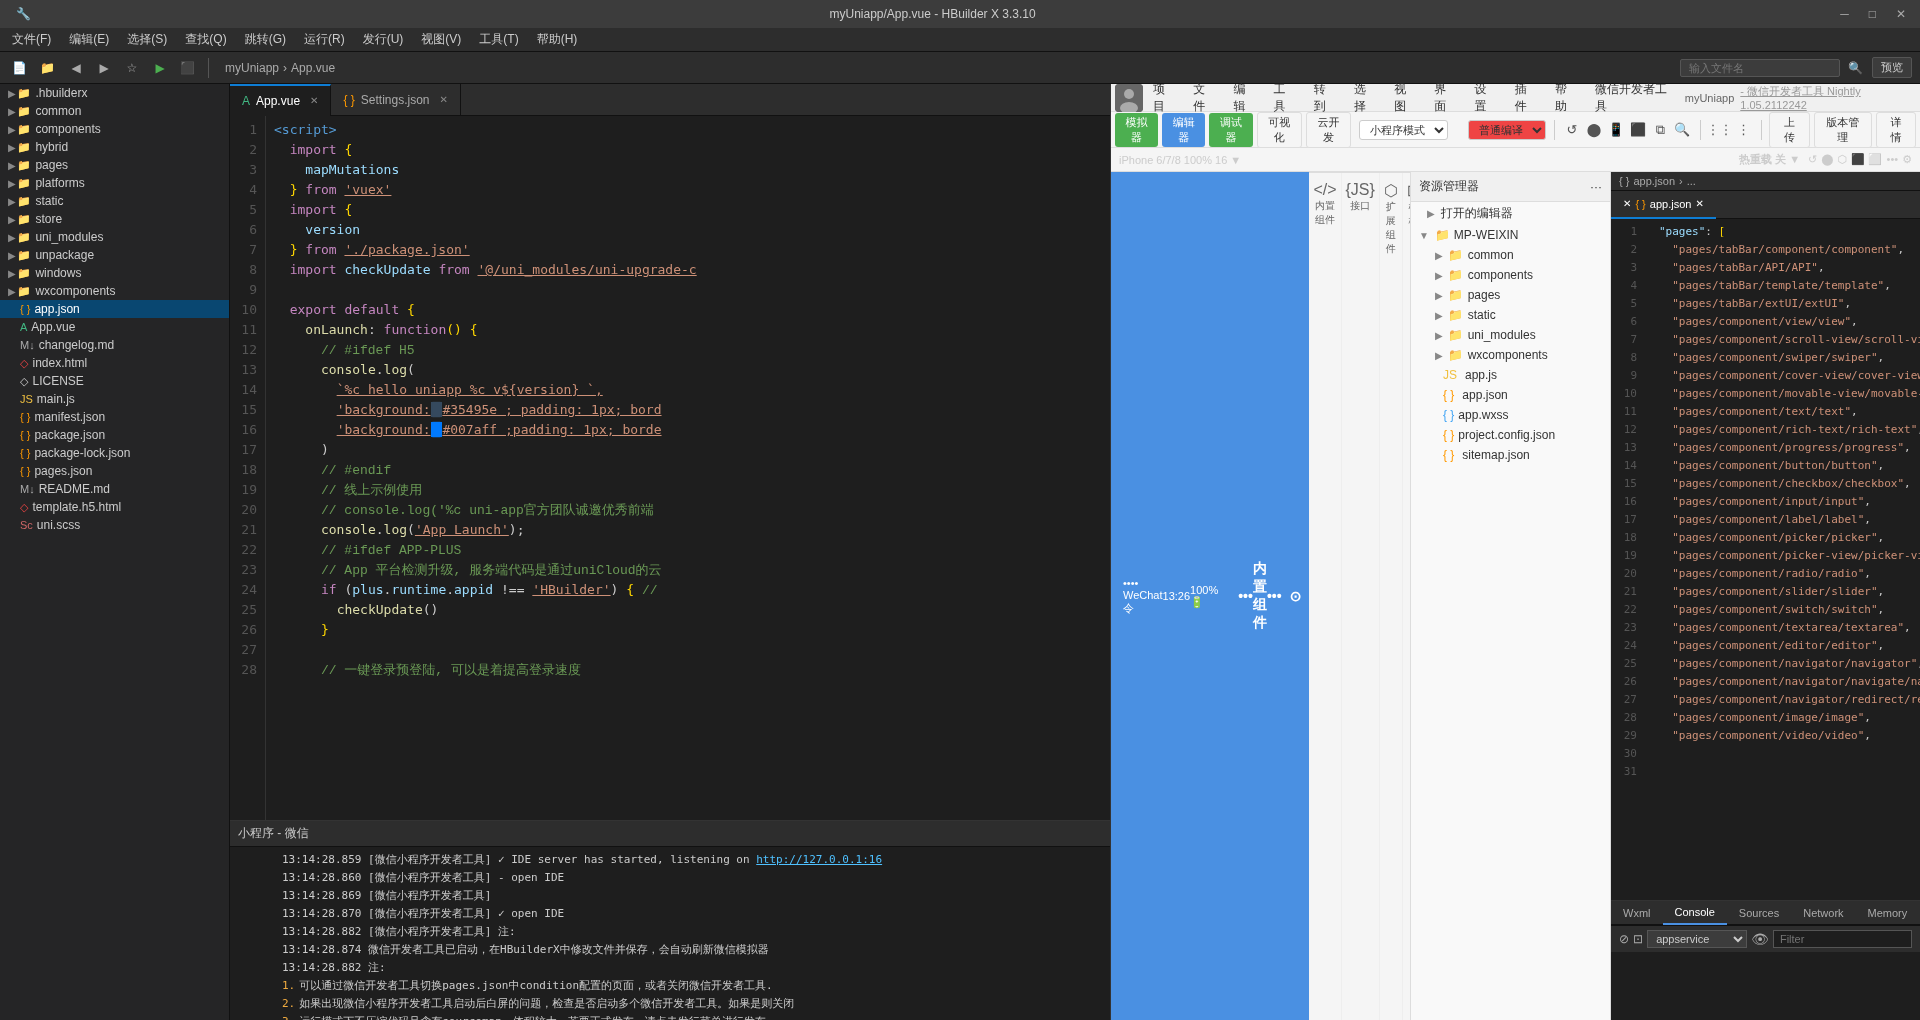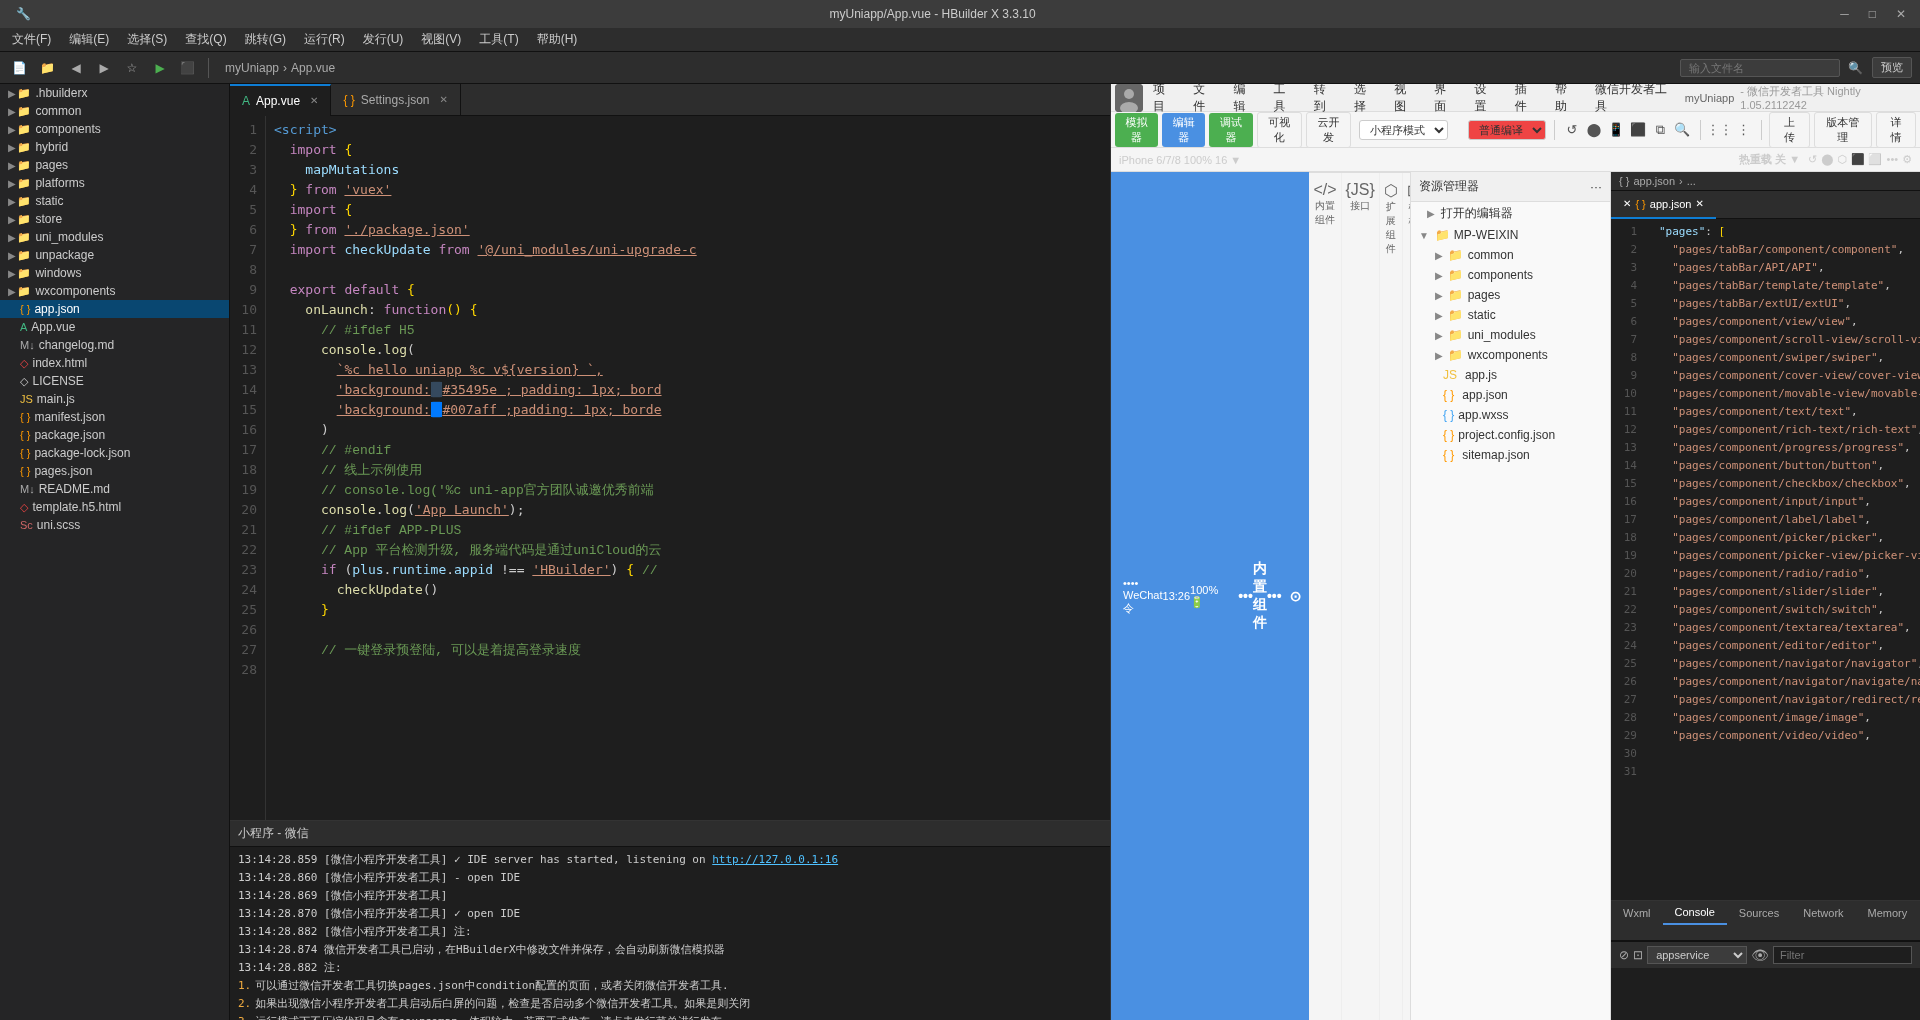--- a/index.html
+++ b/index.html
@@ -416,7 +416,7 @@
       <span class="wx-menu-item">微信开发者工具</span>
       <span style="flex:1"></span>
       <span style="font-size:11px;color:#666;">myUniapp</span>
-      <span style="font-size:11px;color:#999;margin-left:4px;">- 微信开发者工具 Nightly 1.05.2112242</span>
+      <span style="font-size:11px;color:#999;margin-left:4px;text-decoration:underline;">- 微信开发者工具 Nightly 1.05.2112242</span>
     </div>
 
     <div class="right-panel-toolbar">

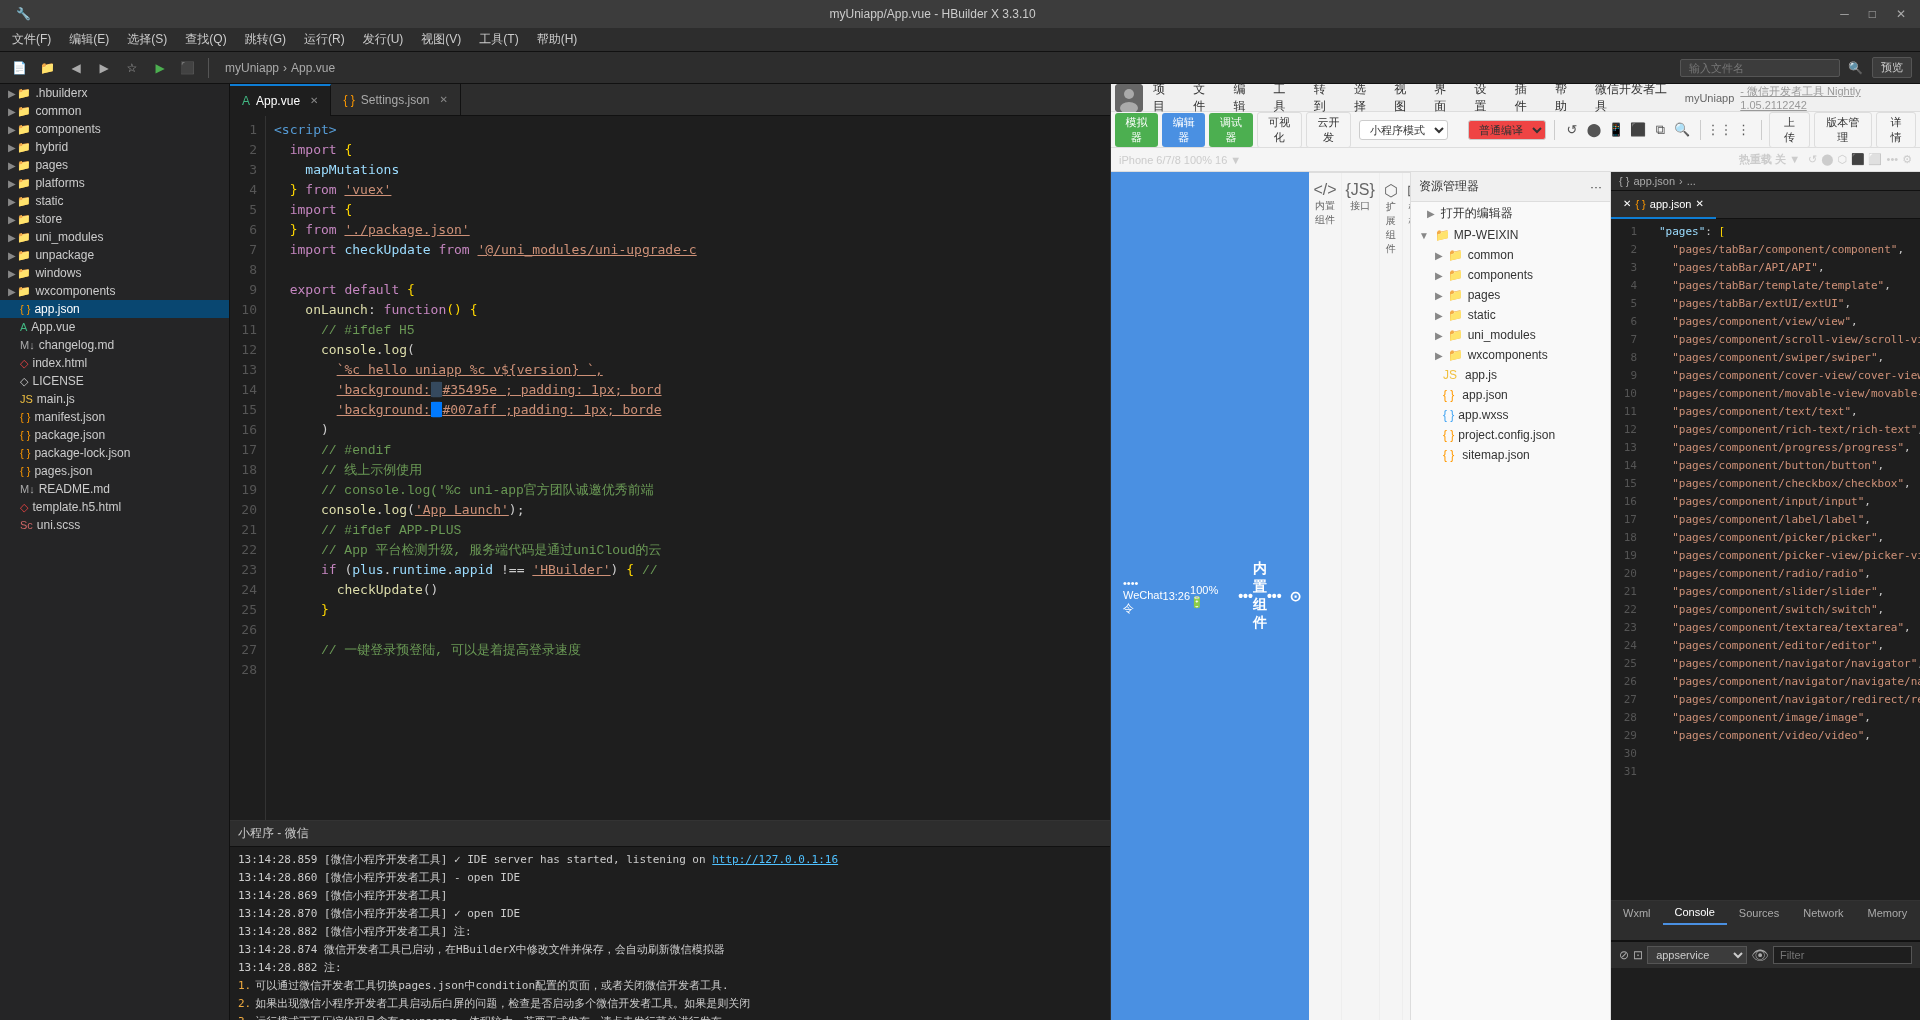--- a/index.html
+++ b/index.html
@@ -345,6 +345,7 @@
         <div class="code-line">    <span class="var">mapMutations</span></div>
         <div class="code-line">  <span style="color:#ffd700;">}</span> <span style="color:#c586c0;">from</span> <span class="str">'vuex'</span></div>
         <div class="code-line">  <span style="color:#c586c0;">import</span> <span style="color:#ffd700;">{</span></div>
+        <div class="code-line">    <span class="var">version</span></div>
         <div class="code-line">  <span style="color:#ffd700;">}</span> <span style="color:#c586c0;">from</span> <span class="str">'./package.json'</span></div>
         <div class="code-line">  <span style="color:#c586c0;">import</span> <span class="var">checkUpdate</span> <span style="color:#c586c0;">from</span> <span class="str">'@/uni_modules/uni-upgrade-c</span></div>
         <div class="code-line"></div>

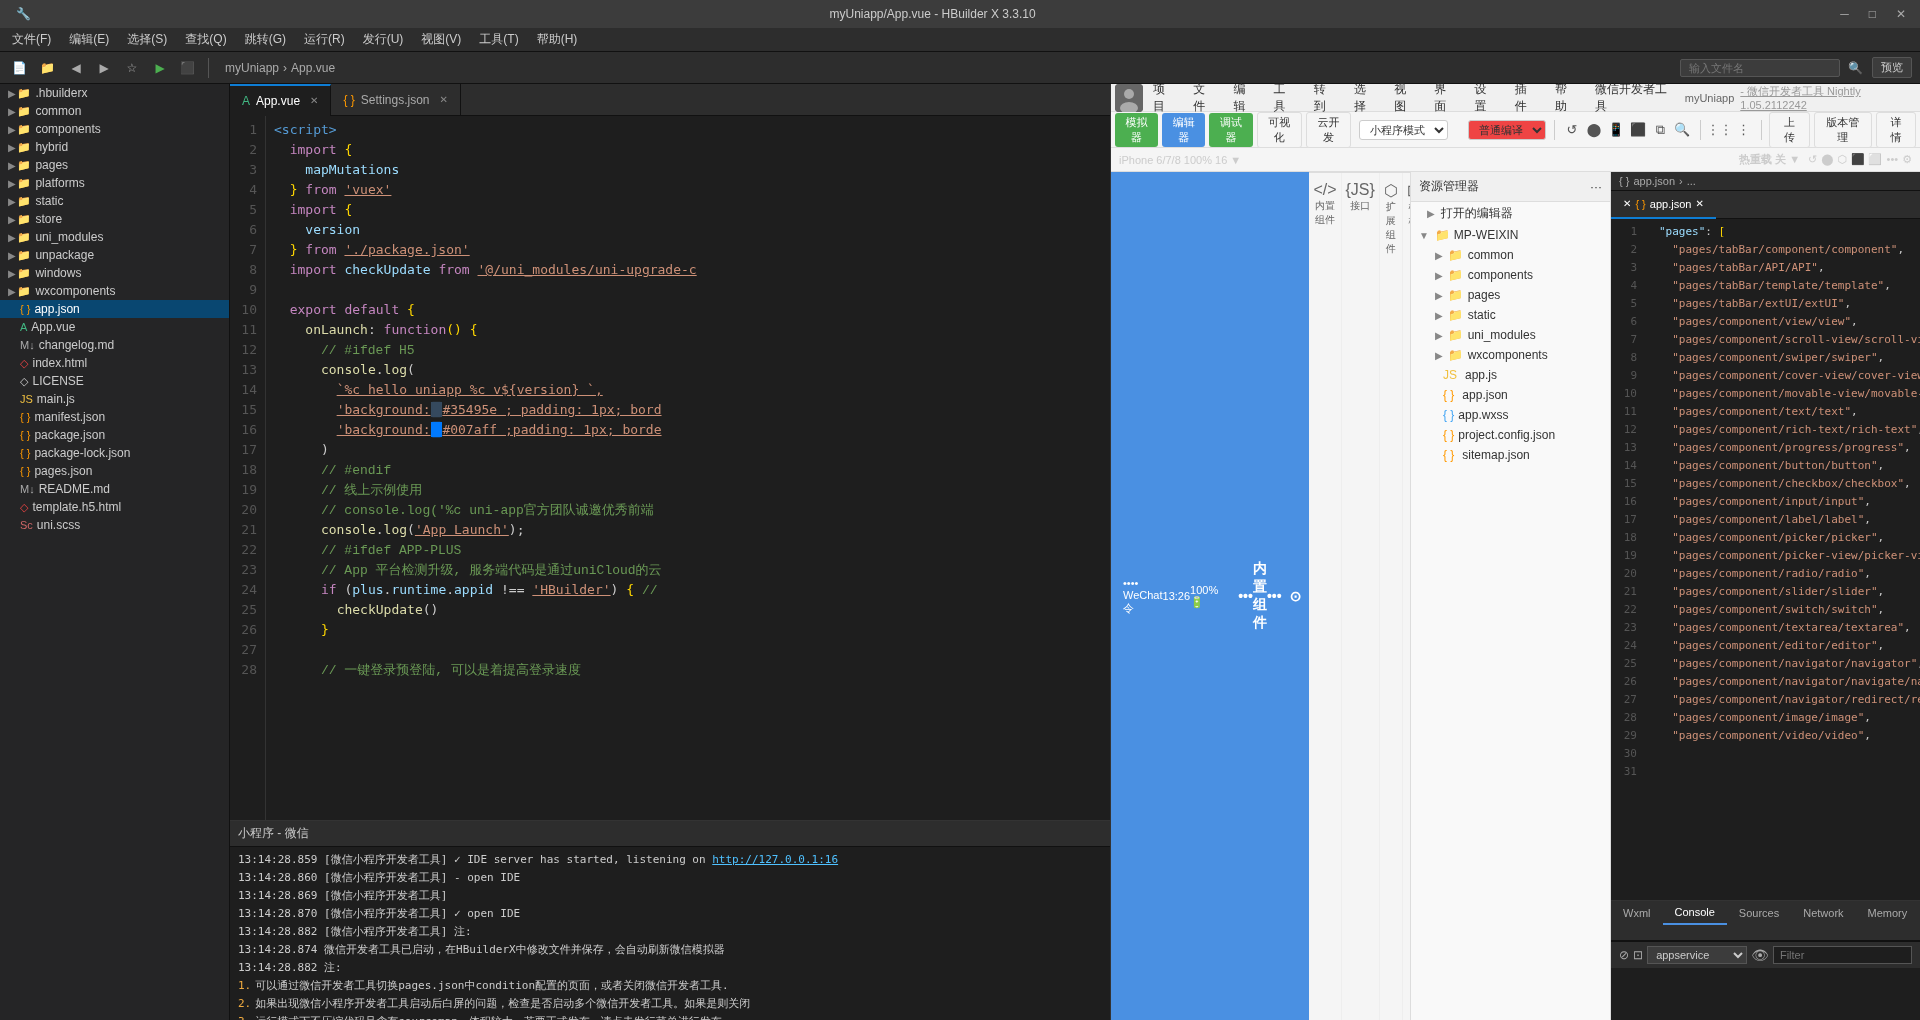--- a/index.html
+++ b/index.html
@@ -48,7 +48,7 @@
     
     .console-area { background: #1e1e1e; border-top: 1px solid #333; height: 200px; display: flex; flex-direction: column; flex-shrink: 0; }
     .console-header { background: #2d2d2d; padding: 4px 8px; font-size: 12px; color: #ccc; border-bottom: 1px solid #111; display: flex; align-items: center; gap: 8px; }
-    .console-content { flex: 1; overflow-y: auto; padding: 4px 8px; font-size: 11px; font-family: monospace; }
+    .console-content { flex: 1; overflow-y: auto; padding: 4px 8px; font-size: 11px; font-family: monospace; margin-left: 44px; }
     .log-line { line-height: 18px; }
     .log-link { color: #4fc1ff; text-decoration: underline; cursor: pointer; }
     .log-info { color: #ccc; }

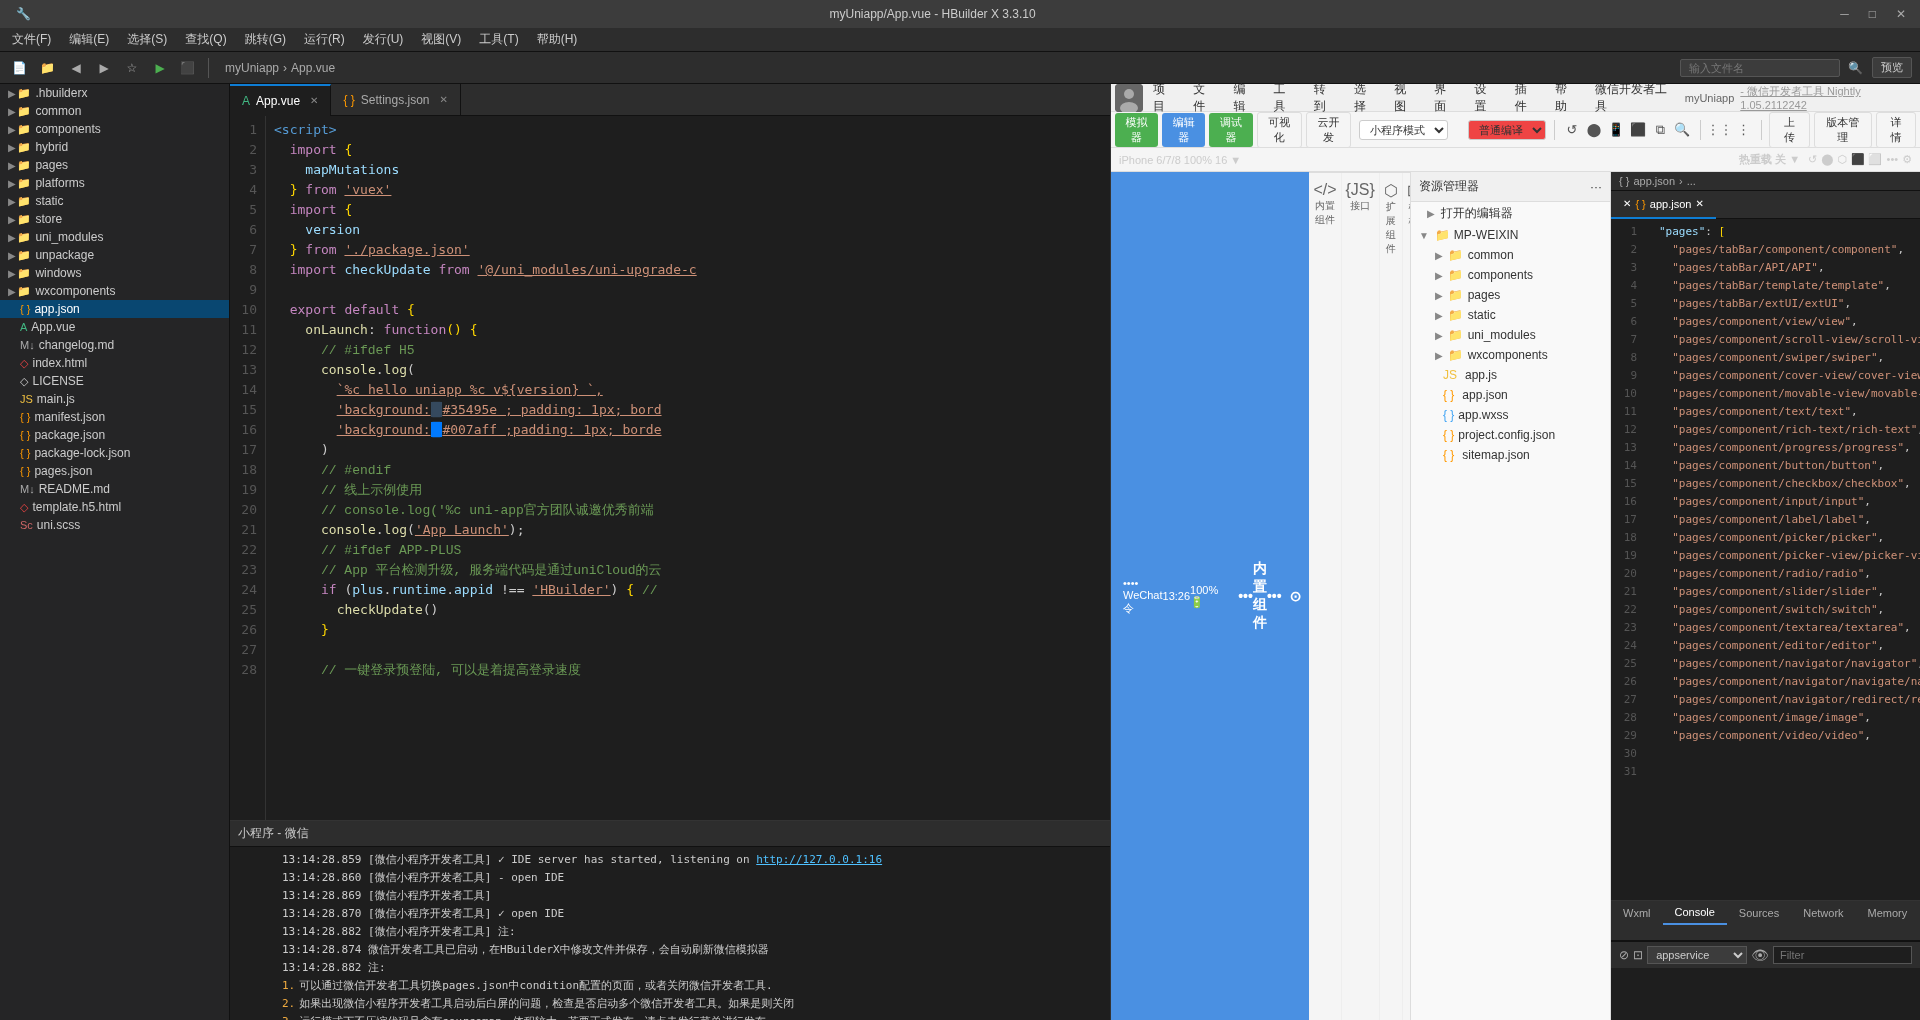--- a/index.html
+++ b/index.html
@@ -97,7 +97,7 @@
 
     
     .debug-panel { height: 120px; background: #1e1e1e; border-top: 1px solid #333; display: flex; flex-direction: column; }
-    .debug-tabs { background: #2d2d2d; display: flex; height: 40px; border-bottom: 1px solid #111; text-align: right; }
+    .debug-tabs { background: #2d2d2d; display: flex; height: 24px; border-bottom: 1px solid #111; text-align: right; }
     .debug-tab { padding: 0 12px; height: 24px; display: flex; align-items: center; font-size: 11px; color: #aaa; cursor: pointer; }
     .debug-tab.active { color: #fff; border-bottom: 2px solid #0e7dd4; }
     .debug-input { background: #2d2d2d; padding: 4px 8px; display: flex; align-items: center; gap: 4px; border-top: 1px solid #111; }

